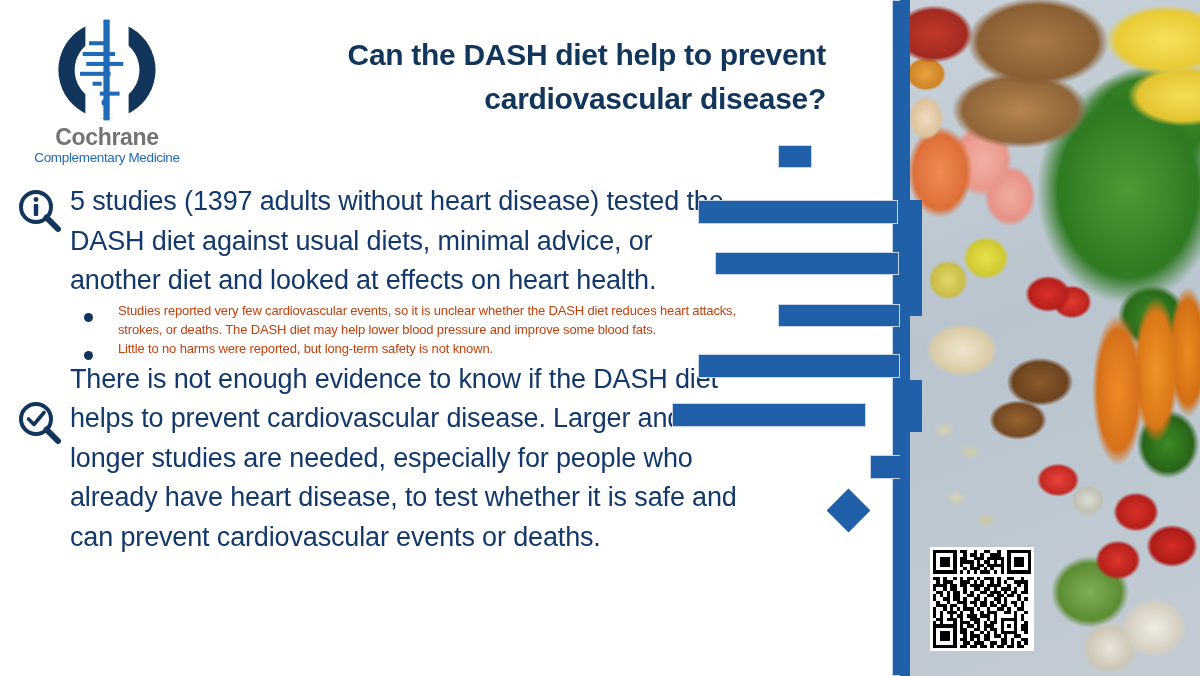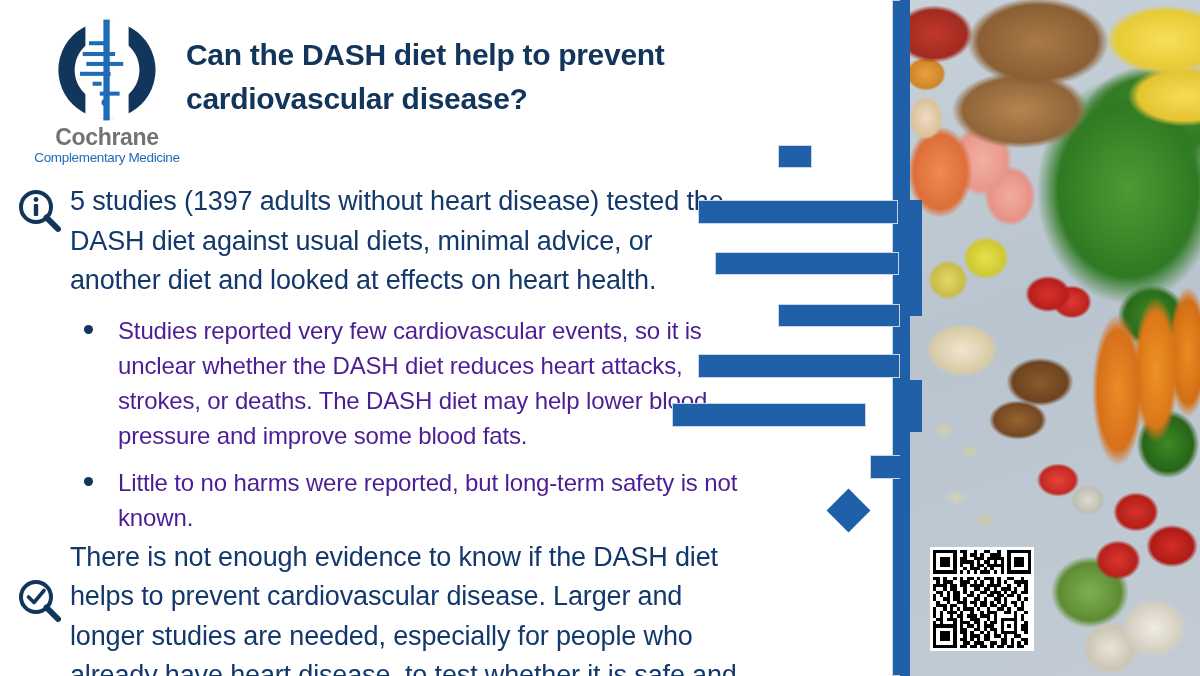--- a/index.html
+++ b/index.html
@@ -66,6 +66,7 @@
     color: #12355b;
     line-height: 1.47;
     letter-spacing: -0.3px;
+    text-align: right;
   }
 
   

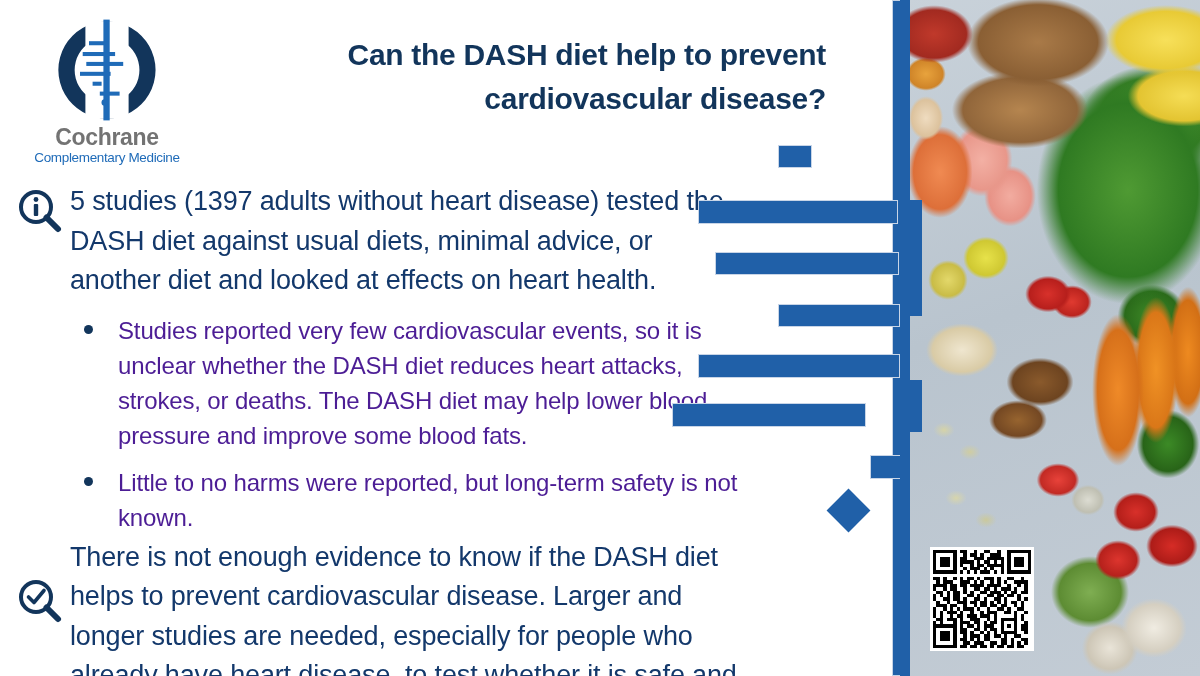--- a/index.html
+++ b/index.html
@@ -105,11 +105,10 @@
   .bullets li {
     position: relative;
     padding-left: 48px;
-    font-size: 24px;
+    font-size: 13px;
     line-height: 1.465;
-    color: #4c1d95;
+    color: #c2410c;
     letter-spacing: -0.15px;
-    margin-top: 12px;
   }
   .bullets li::before {
     content: "";

